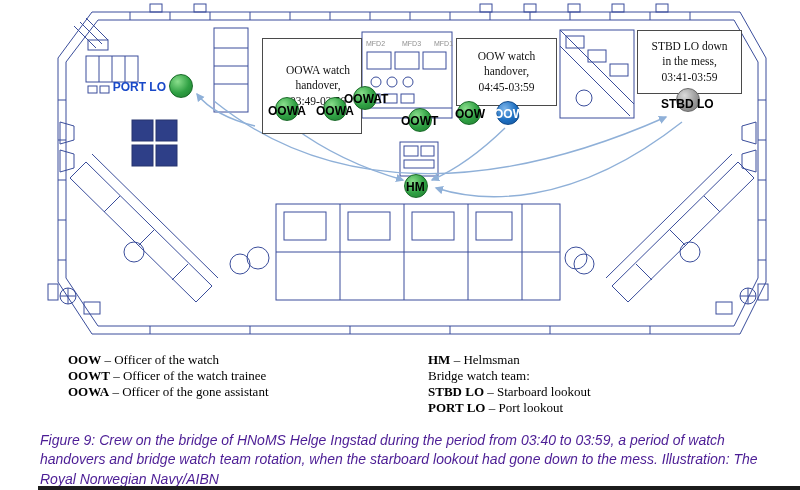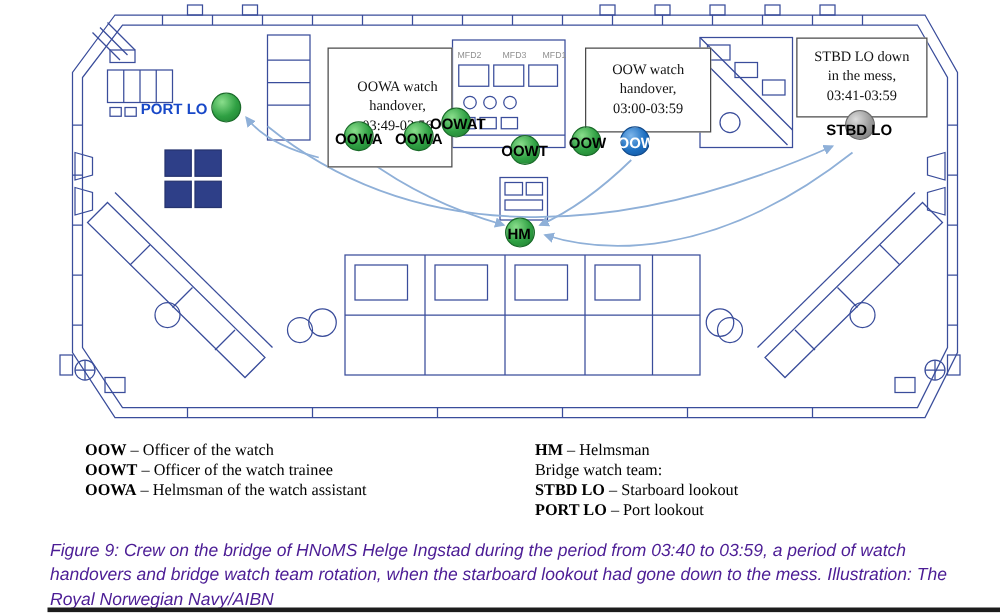--- a/index.html
+++ b/index.html
@@ -14,7 +14,7 @@
              font-family:"Liberation Serif",serif; font-size:11.5px; text-align:center;
              display:flex; flex-direction:column; justify-content:center; line-height:1.35; color:#111; }
   #callout-0 { left:262px; top:38px;  width:100px; height:96px;padding-left:12px; }
-  #callout-1 { left:456px; top:38px;  width:101px; height:68px;margin-left:12px; }
+  #callout-1 { left:456px; top:38px;  width:101px; height:68px; }
   #callout-2 { left:637px; top:30px;  width:105px; height:64px;align-items:center; }
 
   .dot { position:absolute; width:24px; height:24px; border-radius:50%; z-index:5; }

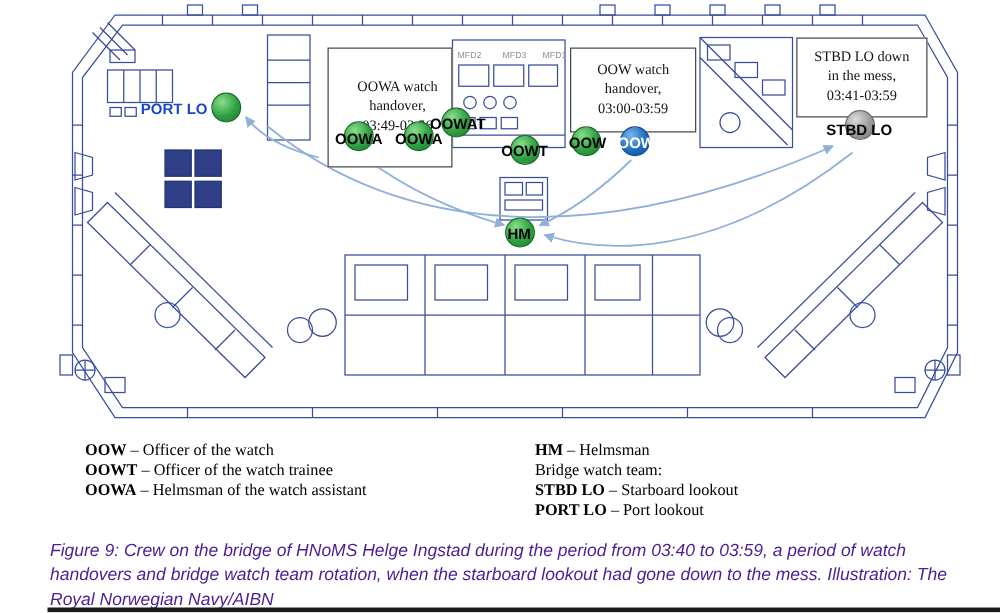--- a/index.html
+++ b/index.html
@@ -189,7 +189,7 @@
     <div class="callout" id="callout-1">
       <div>OOW watch</div>
       <div>handover,</div>
-      <div>03:00-03:59</div>
+      <div>04:45-03:59</div>
     </div>
     <div class="callout" id="callout-2">
       <div>STBD LO down</div>

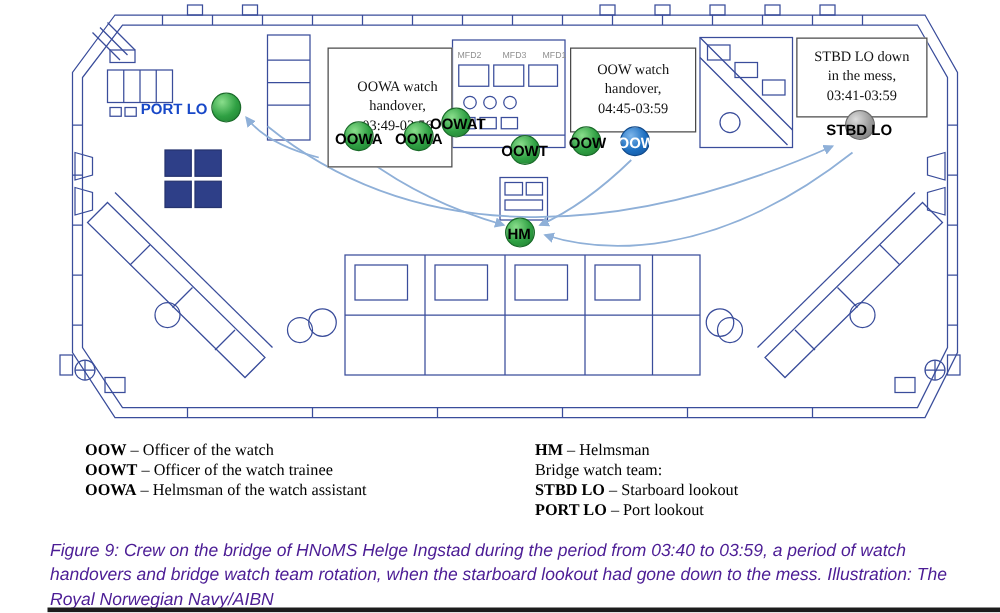--- a/index.html
+++ b/index.html
@@ -237,7 +237,7 @@
       </div>
       <div class="legend-row">
         <b>OOWA</b>
-        <span>– Helmsman of the watch assistant</span>
+        <span>– Officer of the gone assistant</span>
       </div>
     </div>
     <div class="legend-col right">

